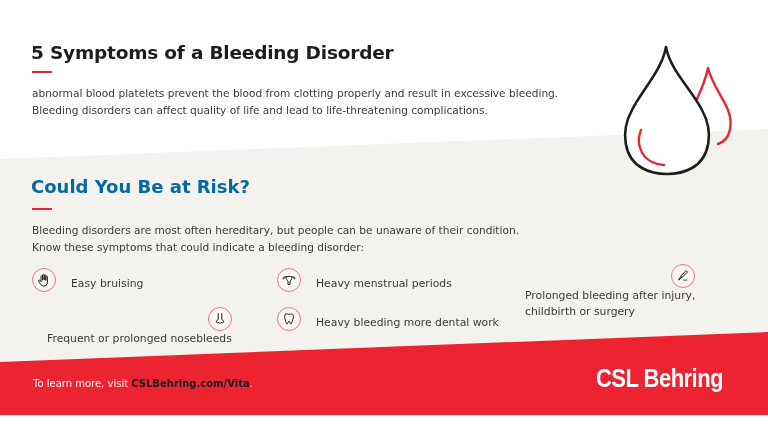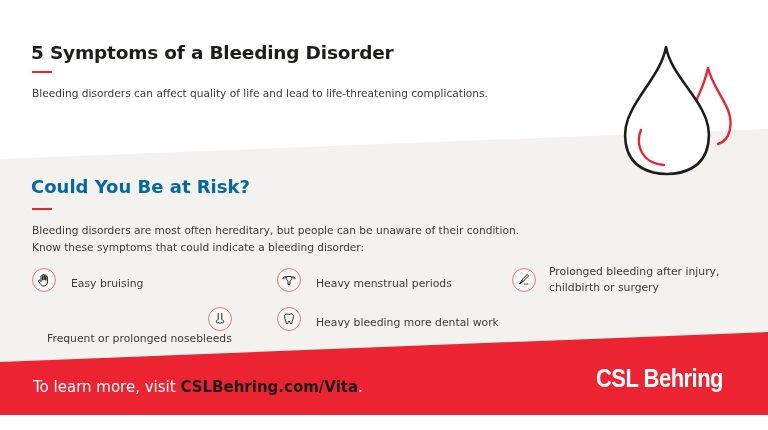--- a/index.html
+++ b/index.html
@@ -77,6 +77,7 @@
 <div class="accent-bar" style="left:32px; top:71px;"></div>
 
 <div class="para" style="left:32px; top:85px;">
+  <div>abnormal blood platelets prevent the blood from clotting properly and result in excessive bleeding.</div>
   <div>Bleeding disorders can affect quality of life and lead to life-threatening complications.</div>
 </div>
 

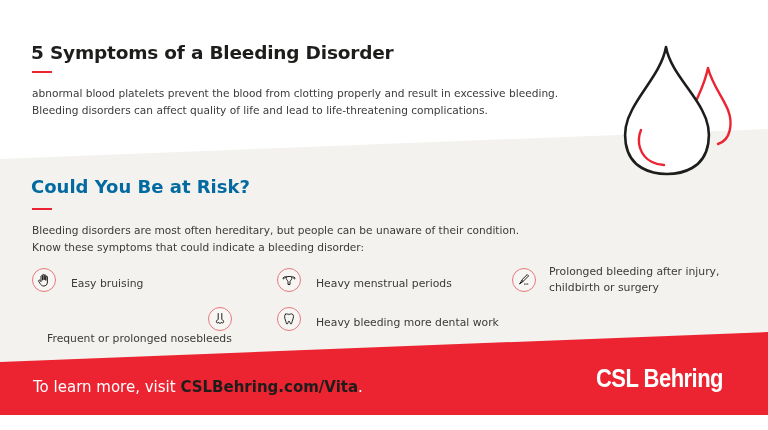--- a/index.html
+++ b/index.html
@@ -119,7 +119,7 @@
   <span class="symptom-label">Heavy menstrual periods</span>
 </div>
 
-<div class="symptom" style="left:512px; top:264px; align-items:center;">
+<div class="symptom" style="left:512px; top:264px; align-items:flex-end;flex-direction:column;">
   <div class="icon-circle">
     <svg viewBox="0 0 16 16" fill="none" stroke="#231f20" stroke-width="1" stroke-linecap="round" stroke-linejoin="round">
       <path d="M11.5 2.8 L12.6 3.9 L7 9.5 L5.9 8.4 Z"></path>

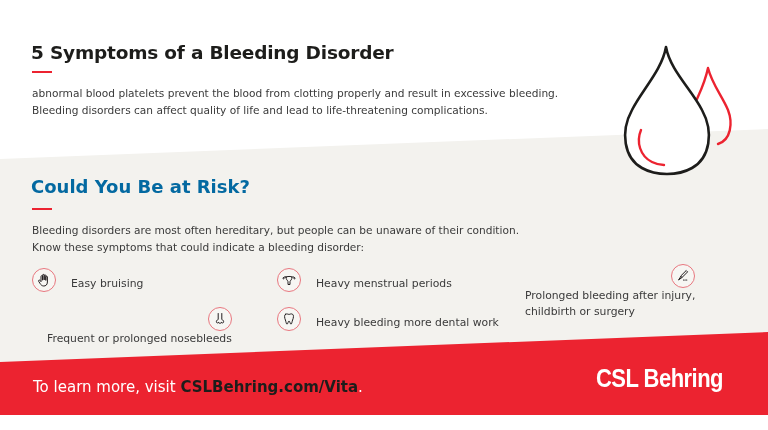--- a/index.html
+++ b/index.html
@@ -56,7 +56,7 @@
     }
 
     .footer-text {
-      position: absolute; left: 33px; top: 378px; font-size: 15px; color: #ffffff; white-space: nowrap;
+      position: absolute; left: 33px; top: 378px; font-size: 10px; color: #ffffff; white-space: nowrap;
     }
     .footer-text .link { color: #1d1d1b; font-weight: bold; }
     .logo {

